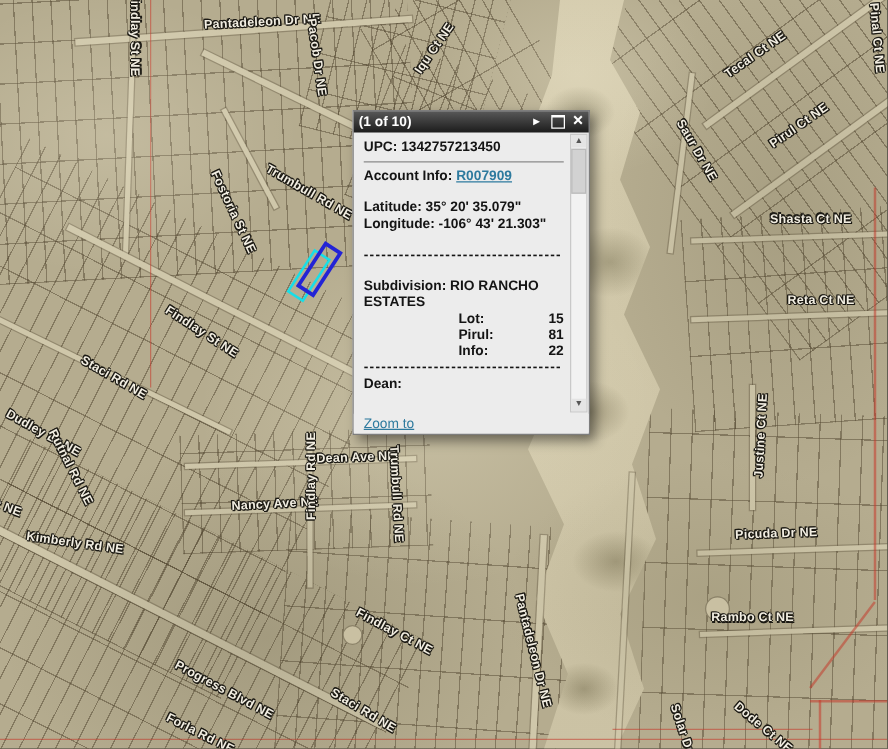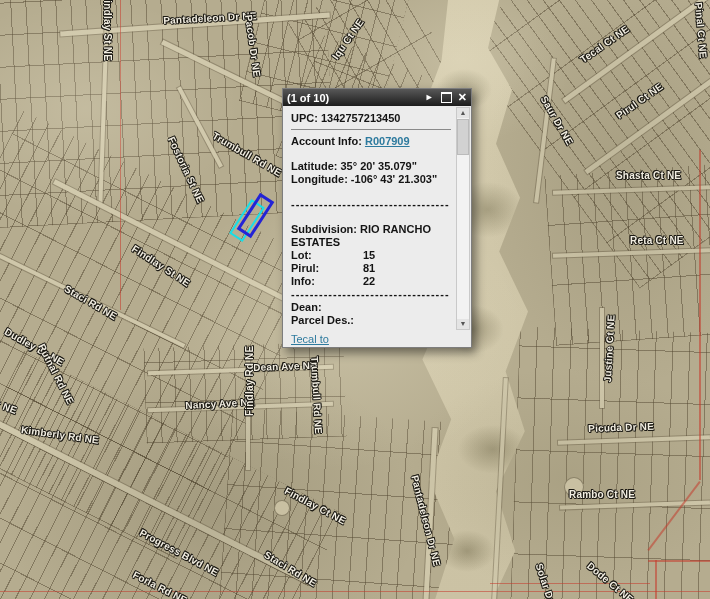--- a/index.html
+++ b/index.html
@@ -49,7 +49,7 @@
   #popup-content{padding:6px 20px 0 8px;line-height:13px;font-weight:bold;}
   .rule{border:none;border-top:1px solid #8a8a8a;margin:4px 0 5px 0;}
   .dash-row{white-space:nowrap;overflow:hidden;letter-spacing:1px;font-weight:bold;}
-  .pair-row{display:flex;}
+  .pair-row{display:flex;justify-content:flex-end;}
   .pair-row .lbl{width:72px;}
   .blank{height:12px;}
   a.link{color:#2d7a9e;text-decoration:underline;cursor:pointer;}

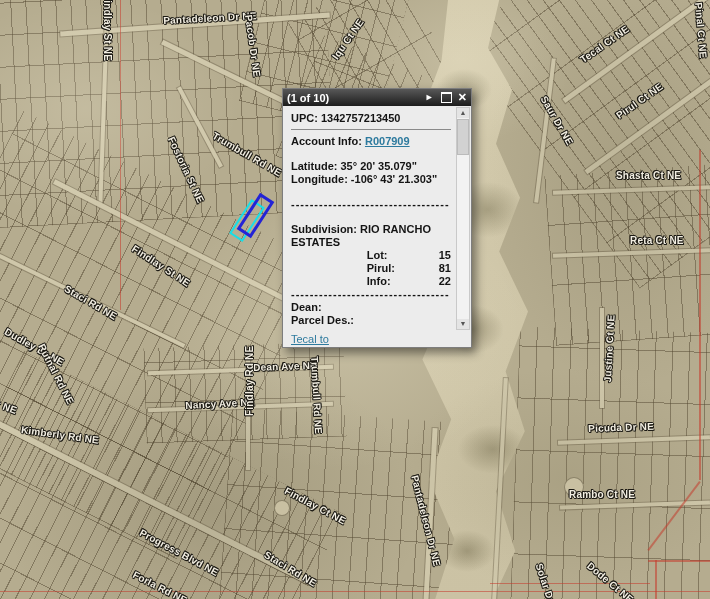--- a/index.html
+++ b/index.html
@@ -190,7 +190,6 @@
         </div>
         <div class="dash-row">----------------------------------</div>
         <div>Dean:</div>
-        <div>Parcel Des.:</div>
 
       </div>
       <div id="sb">

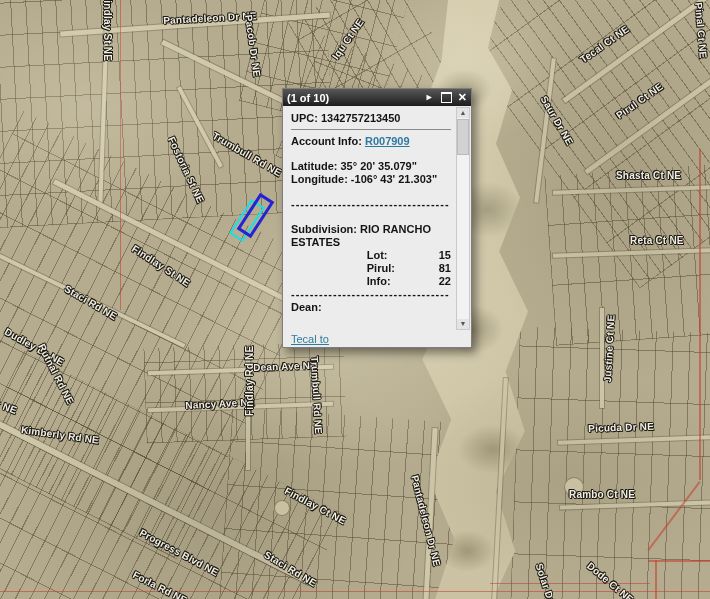--- a/index.html
+++ b/index.html
@@ -200,7 +200,7 @@
     </div>
 
     <div id="popup-footer">
-      <a class="link">Tecal to</a>
+      <a class="link">Zoom to</a>
     </div>
   </div>
 </div>

